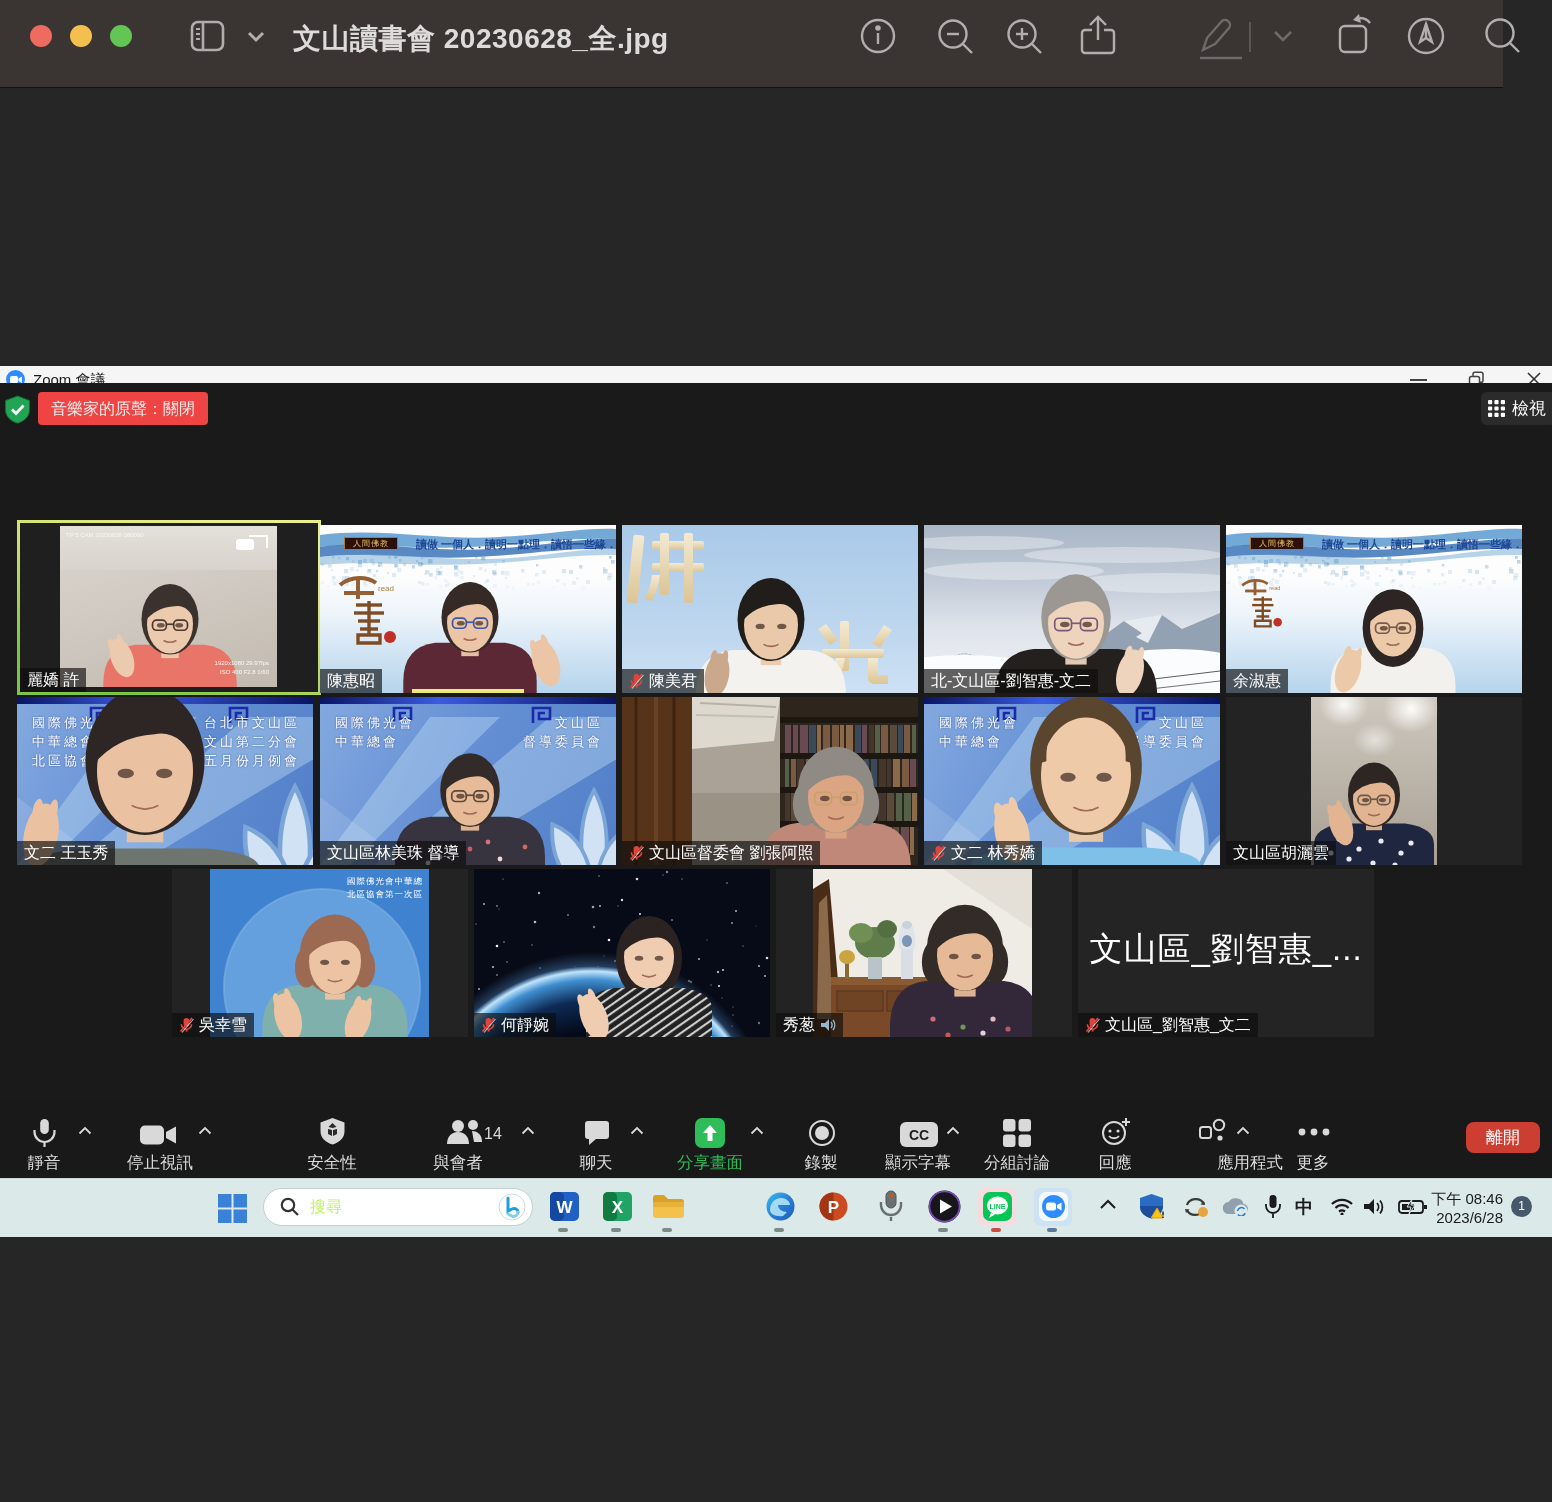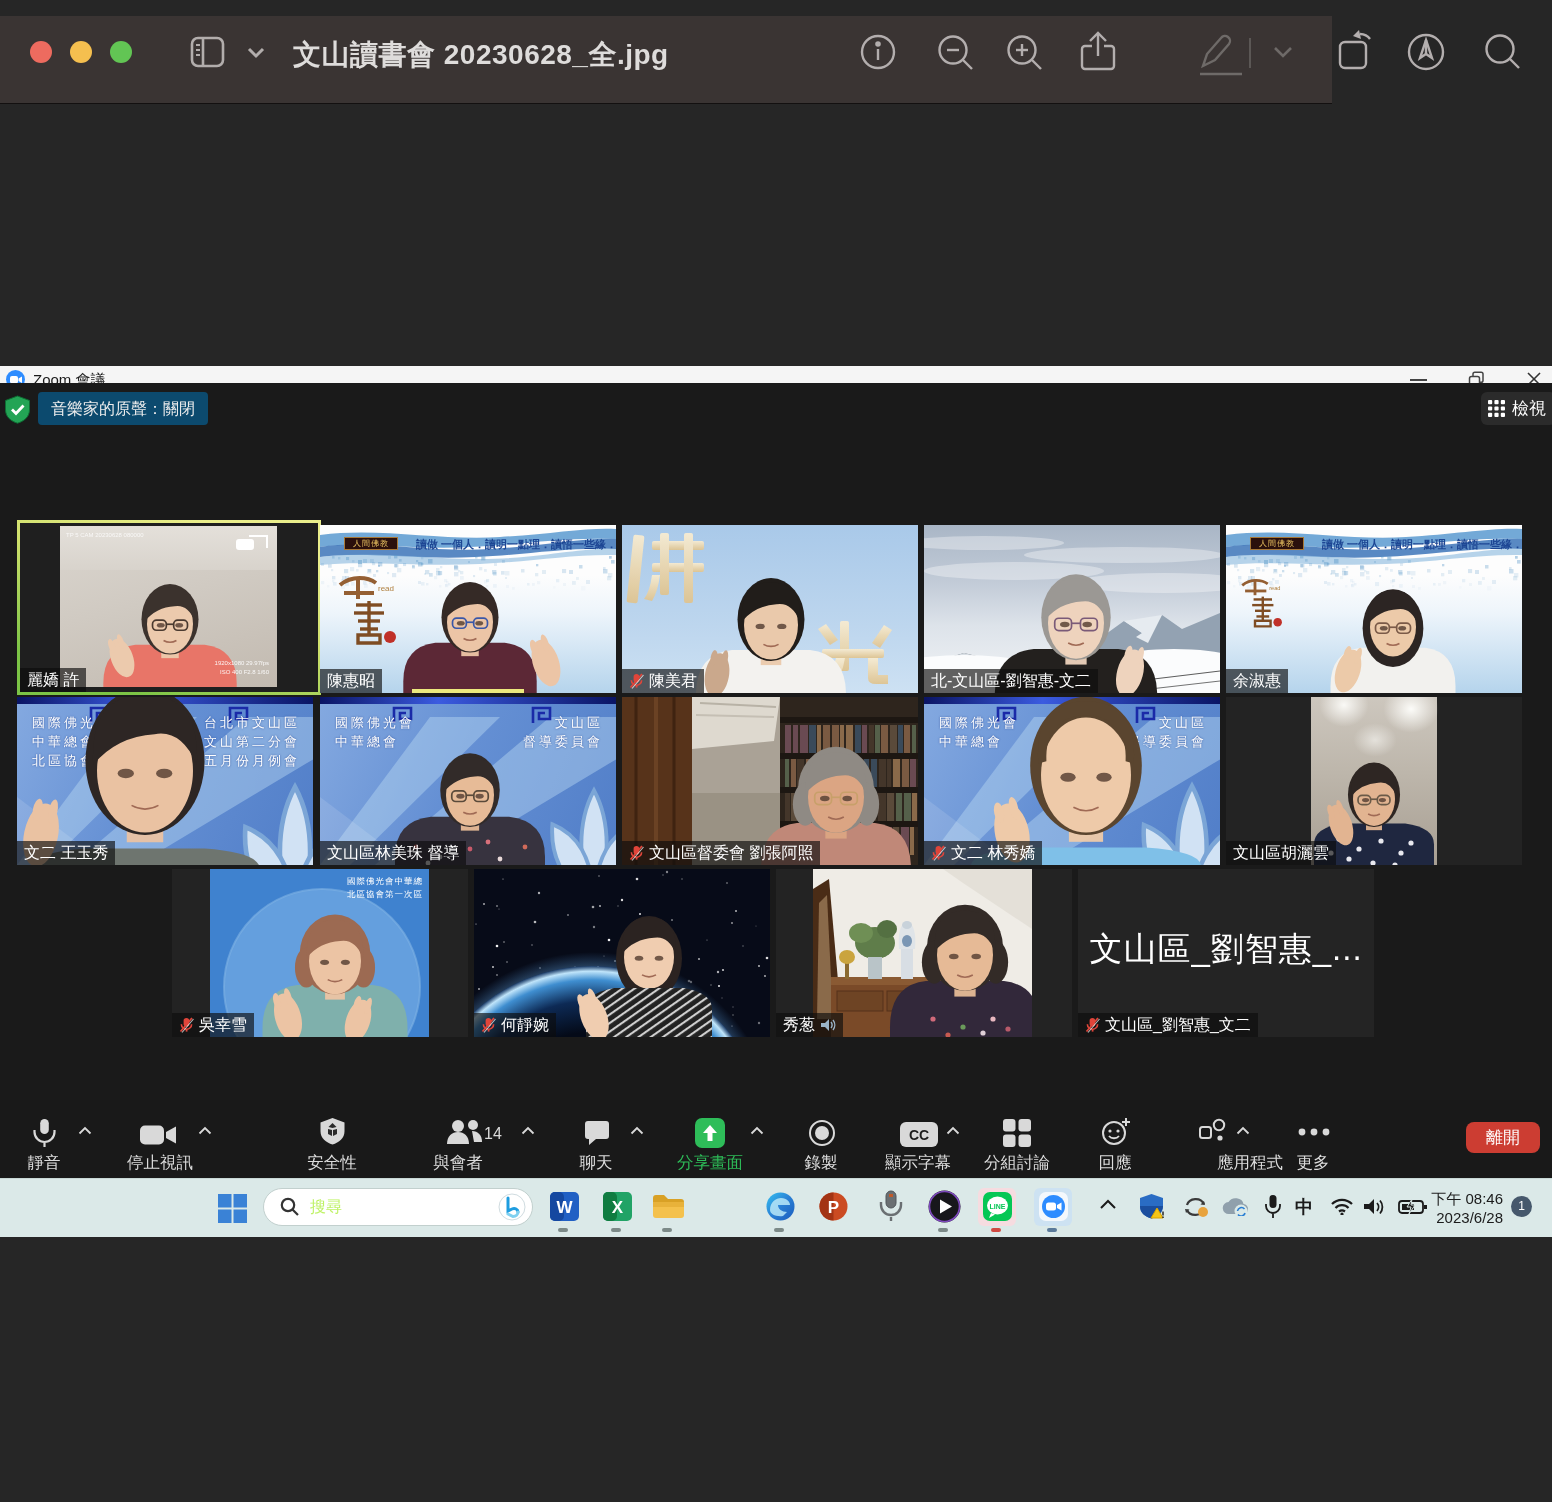--- a/index.html
+++ b/index.html
@@ -10,7 +10,7 @@
 </style></head>
 <body>
 
-<div class="abs" style="top:16px;left:0;width:1332px;height:88px;background:#3a3433;border-bottom:1px solid #131010">
+<div class="abs" style="top:0;left:0;width:1503px;height:88px;background:#3a3433;border-bottom:1px solid #131010">
   <div class="abs" style="left:30px;top:25px;width:22px;height:22px;border-radius:50%;background:#ed6b5f"></div>
   <div class="abs" style="left:70px;top:25px;width:22px;height:22px;border-radius:50%;background:#f5bf4f"></div>
   <div class="abs" style="left:110px;top:25px;width:22px;height:22px;border-radius:50%;background:#62c554"></div>

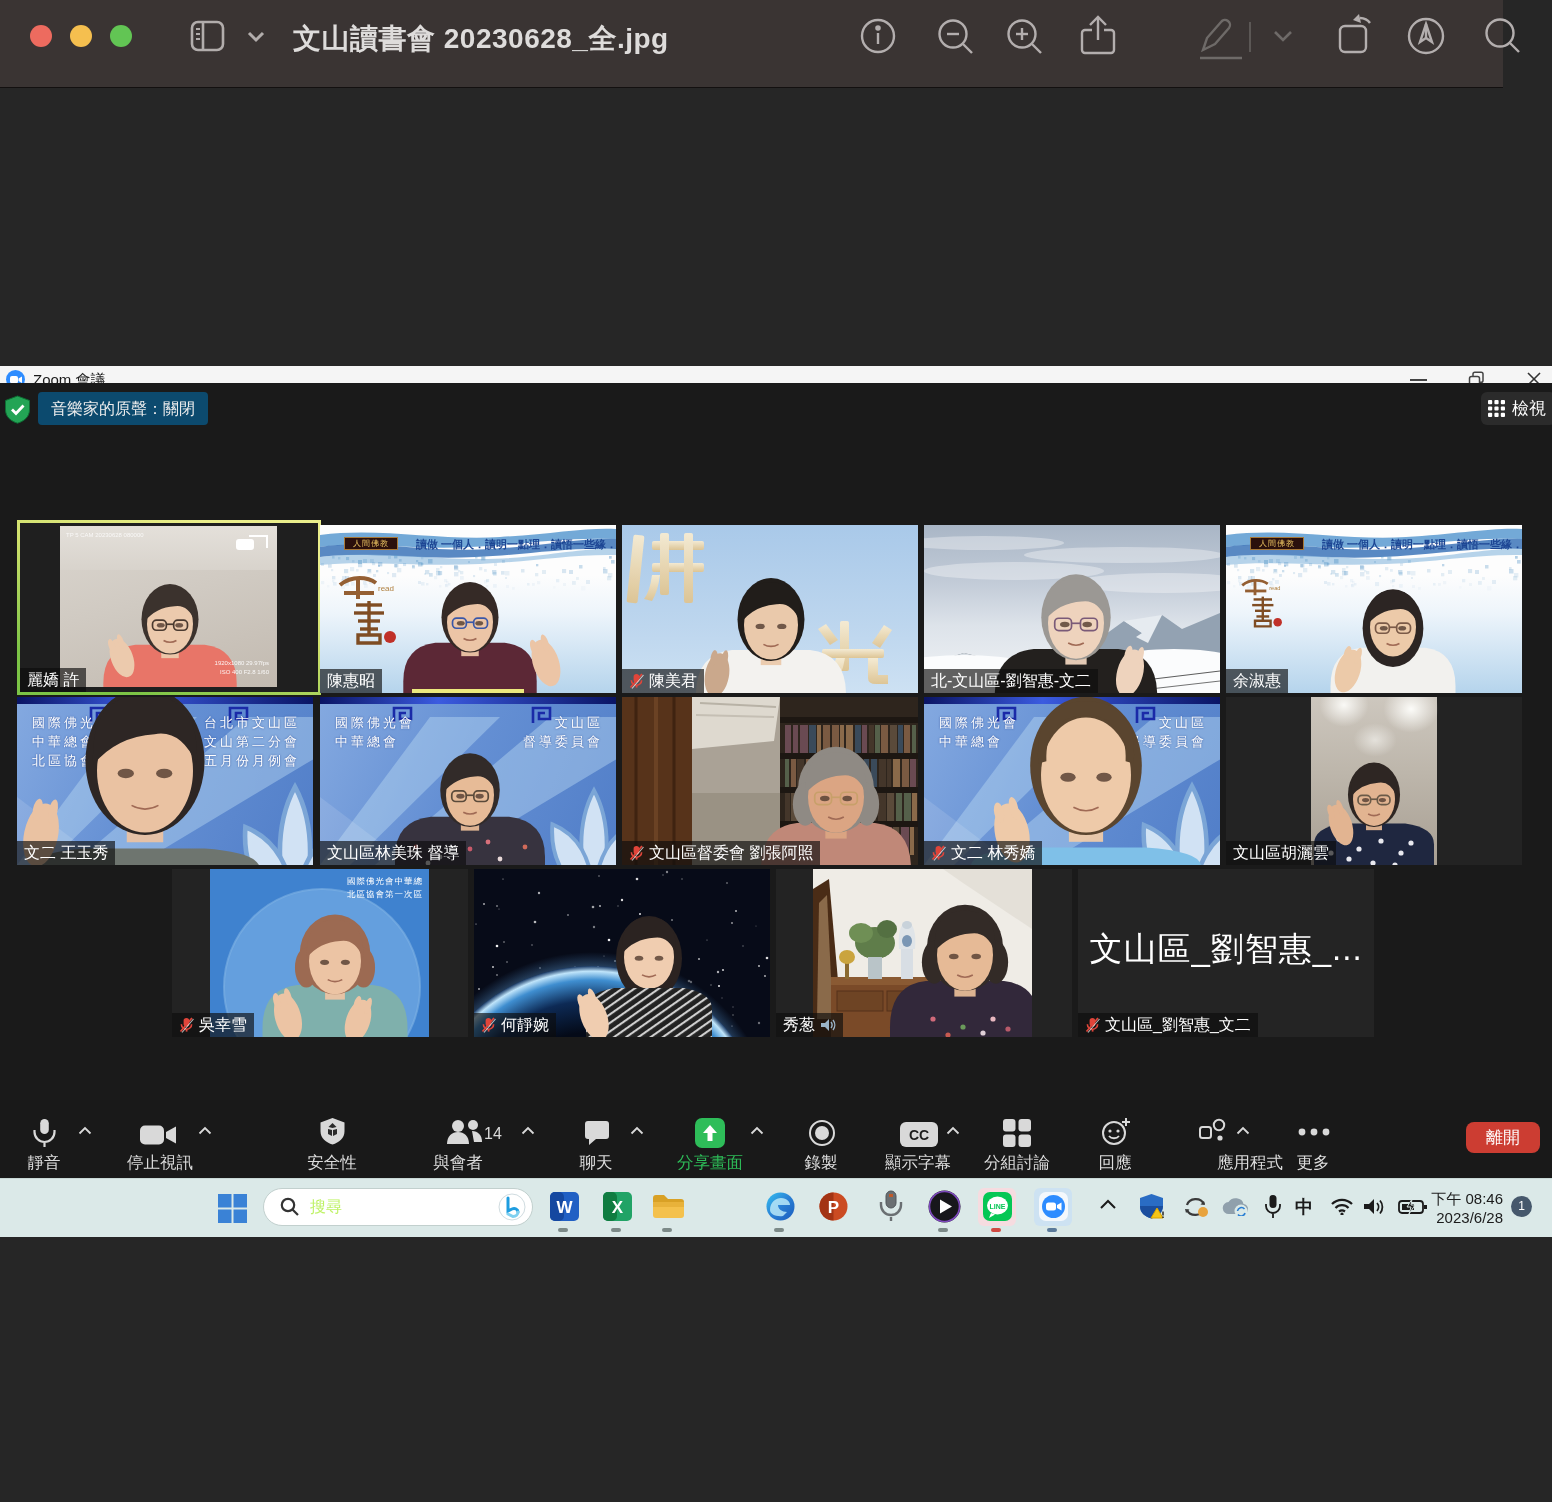--- a/index.html
+++ b/index.html
@@ -88,7 +88,7 @@
     <path d="M13.5 1 L25.5 5.5 V14.5 c0 7.8 -5.8 11.8 -12 13.7 C7.3 26.3 1.5 22.3 1.5 14.5 V5.5 Z" fill="#23a455" stroke="#0d6e33" stroke-width="1"></path>
     <path d="M8 14.5 l4 4 l7.5 -8" stroke="#fff" stroke-width="2.8" fill="none"></path>
   </svg>
-<div class="abs" style="left:38px;top:392px;height:33px;background:#0c4a6e;border-radius:4px;color:#ededed;font-size:16px;line-height:33px;padding:0 13px;white-space:nowrap">音樂家的原聲：關閉</div>
+<div class="abs" style="left:38px;top:392px;height:33px;background:#ef4444;border-radius:4px;color:#ededed;font-size:16px;line-height:33px;padding:0 13px;white-space:nowrap">音樂家的原聲：關閉</div>
 <div class="abs" style="left:1481px;top:392px;height:33px;background:#2b2b2b;border-radius:6px;color:#fff;font-size:17px;line-height:33px;padding:0 10px 0 31px;white-space:nowrap">檢視</div>
 <svg class="abs" style="left:1488px;top:400px" width="18" height="18" fill="#fff">
     <g>

